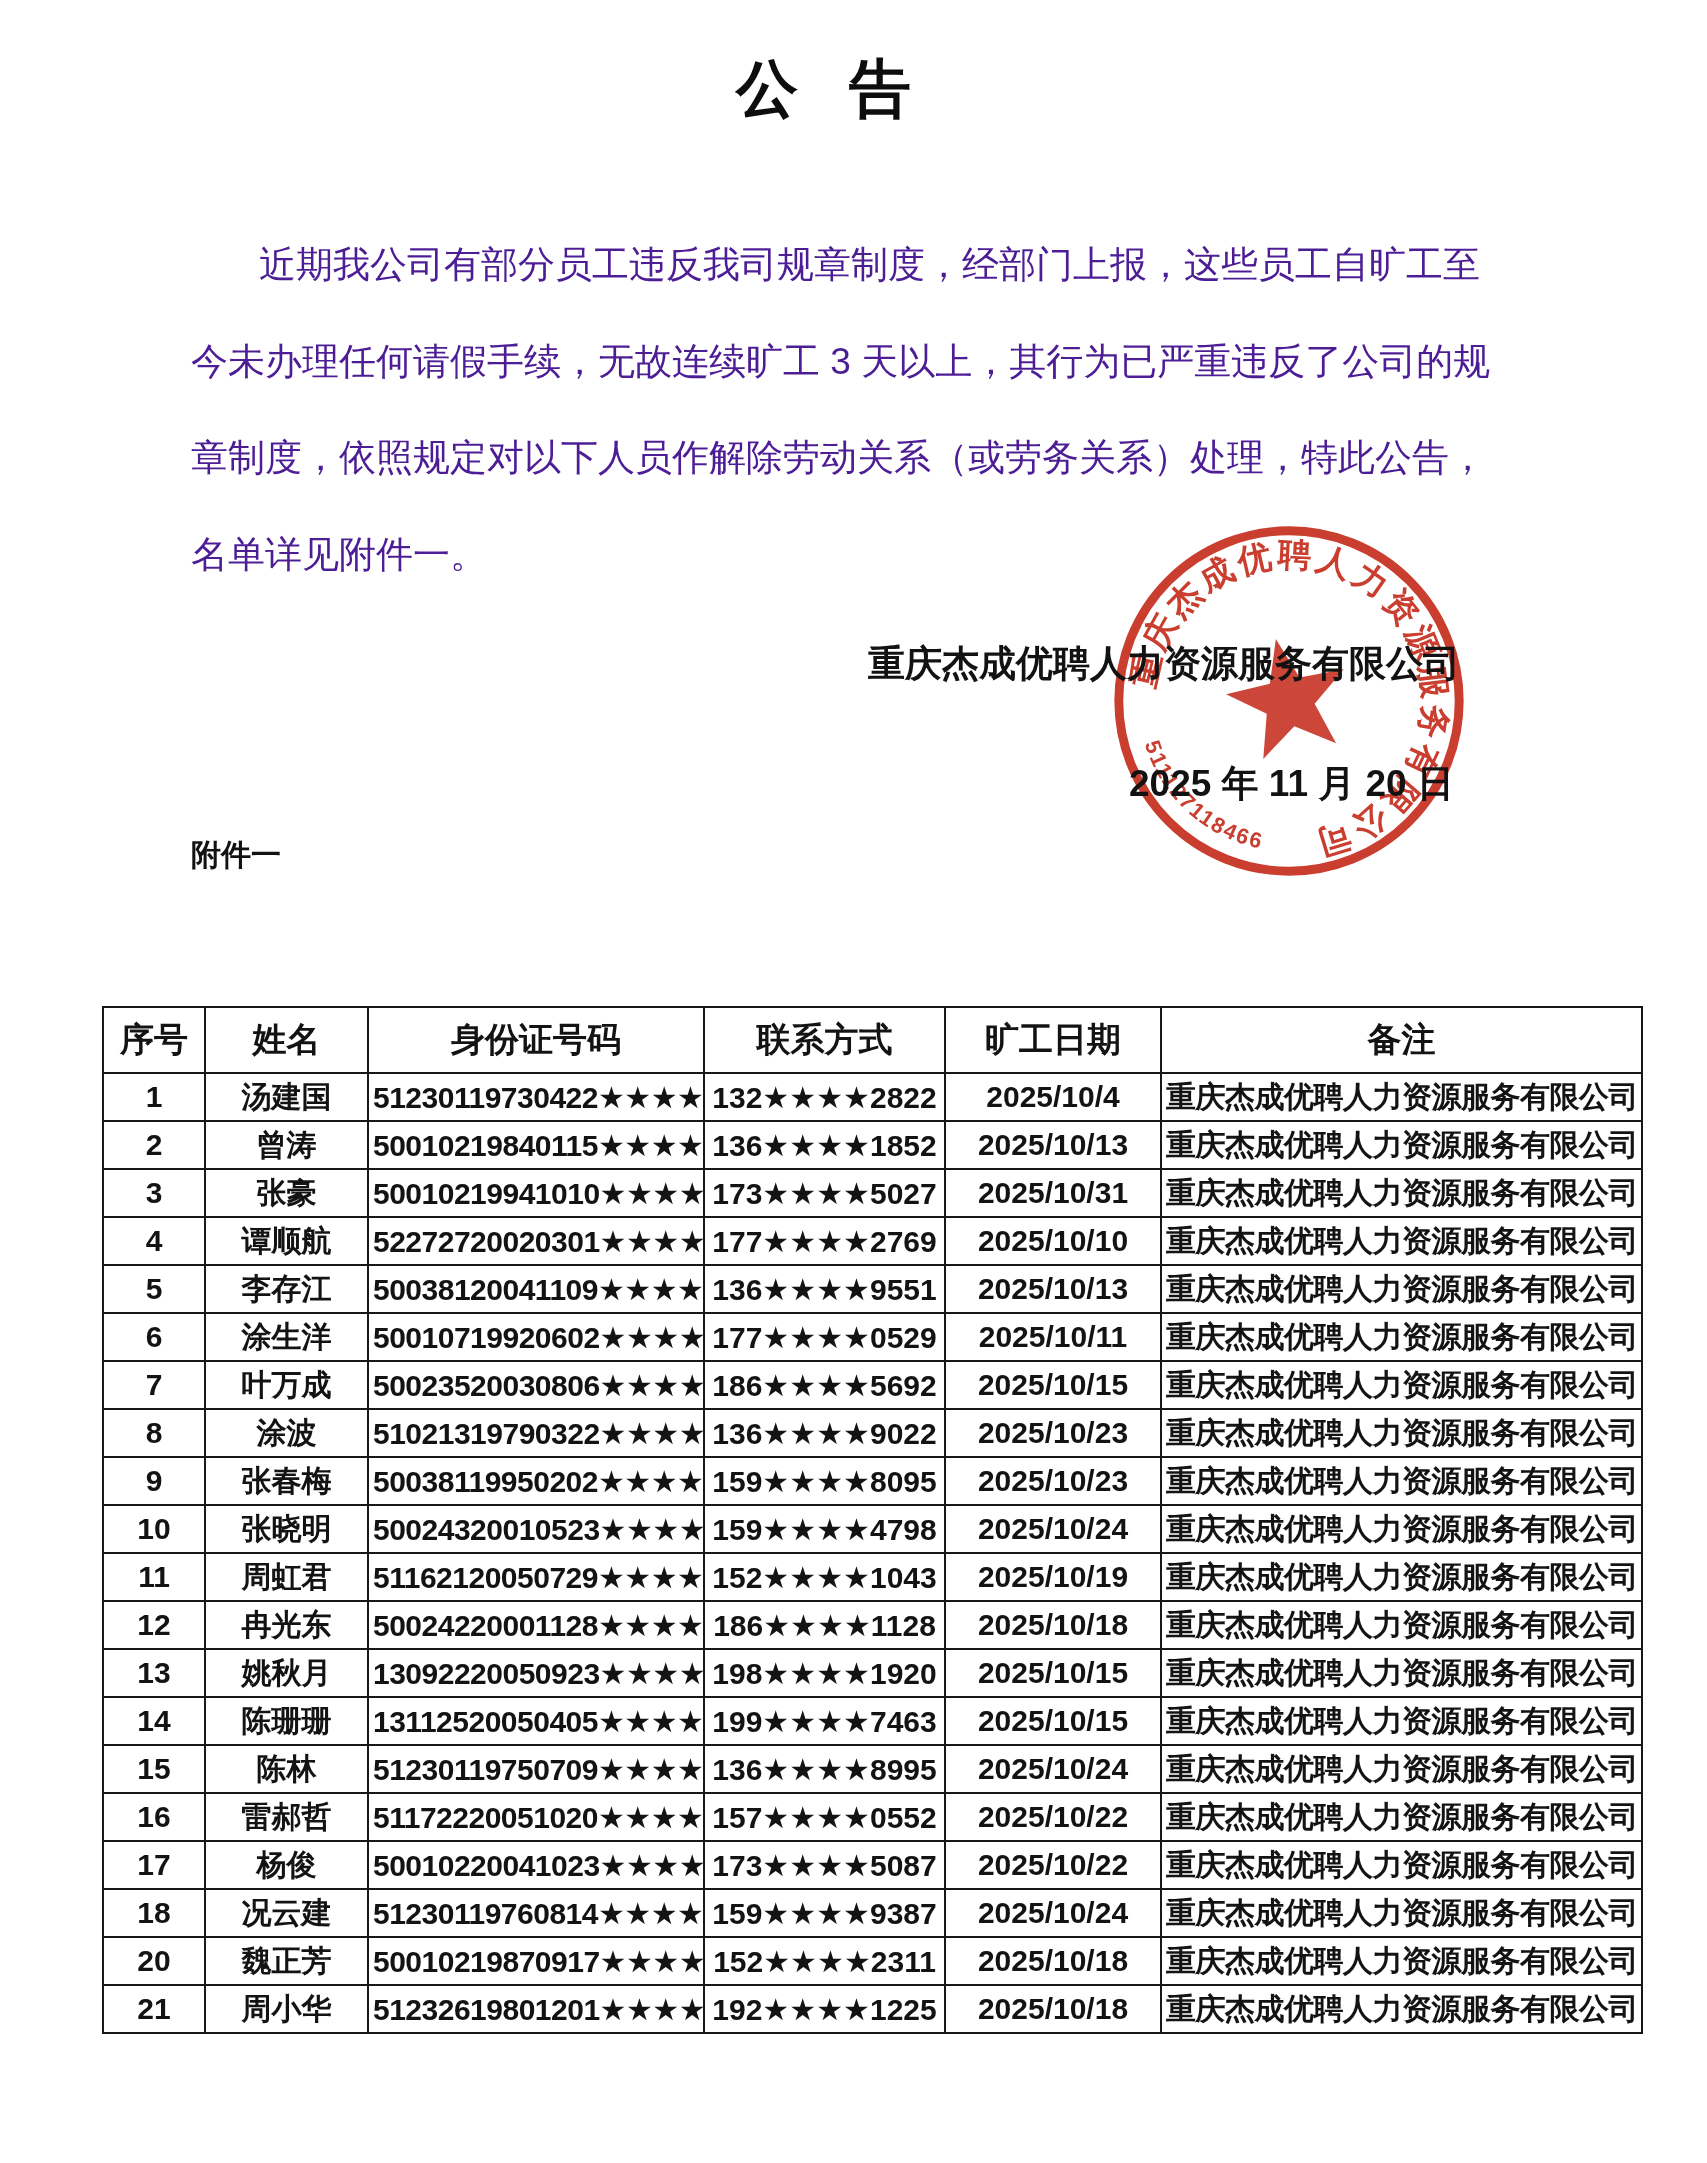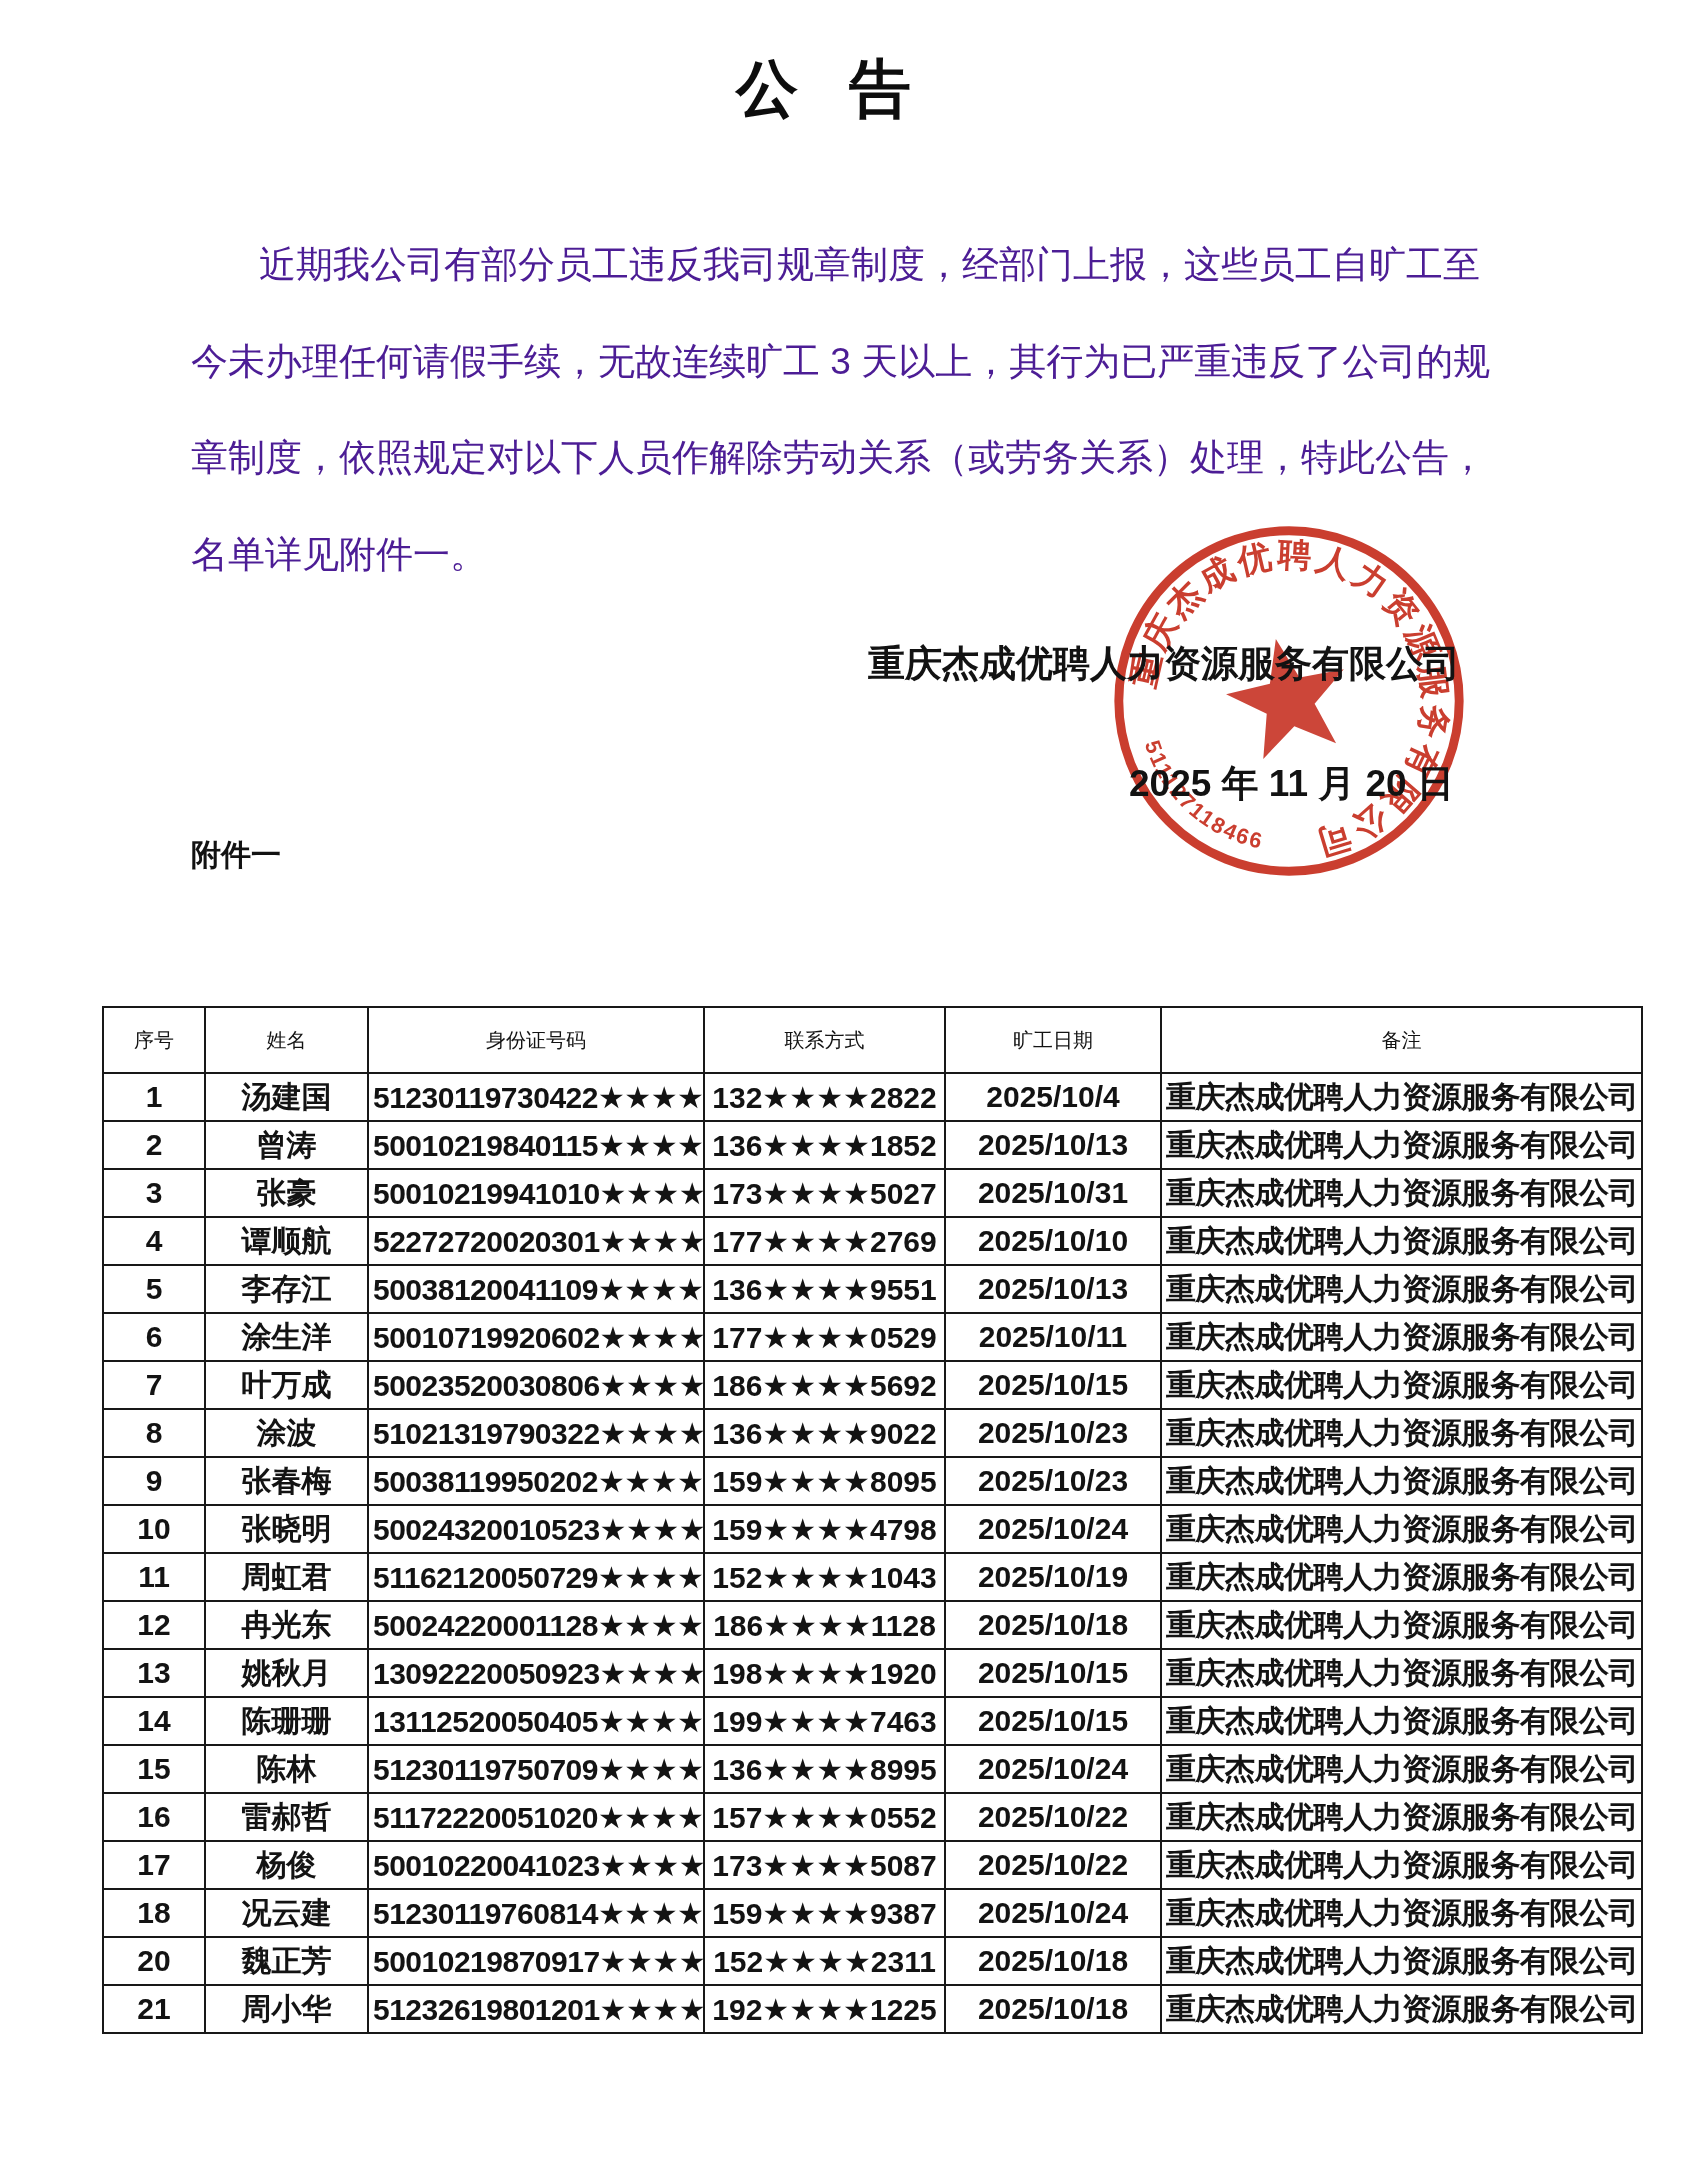--- a/index.html
+++ b/index.html
@@ -56,7 +56,7 @@
     padding:0 4px;overflow:hidden;white-space:nowrap;
     color:#131313;
   }
-  table.roster th{height:64px;font-size:20px;font-weight:400;}
+  table.roster th{height:64px;font-size:34px;font-weight:700;}
   table.roster td{height:46px;font-size:30px;font-weight:600;}
   td.c-id{font-size:27px;letter-spacing:-0.5px;}
   td.c-phone{font-size:28px;}

